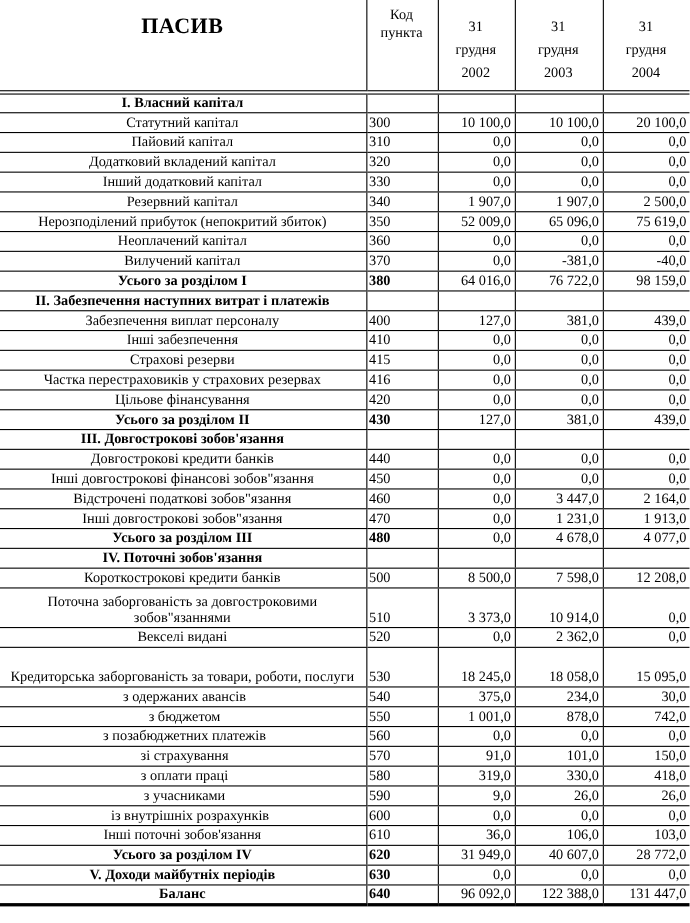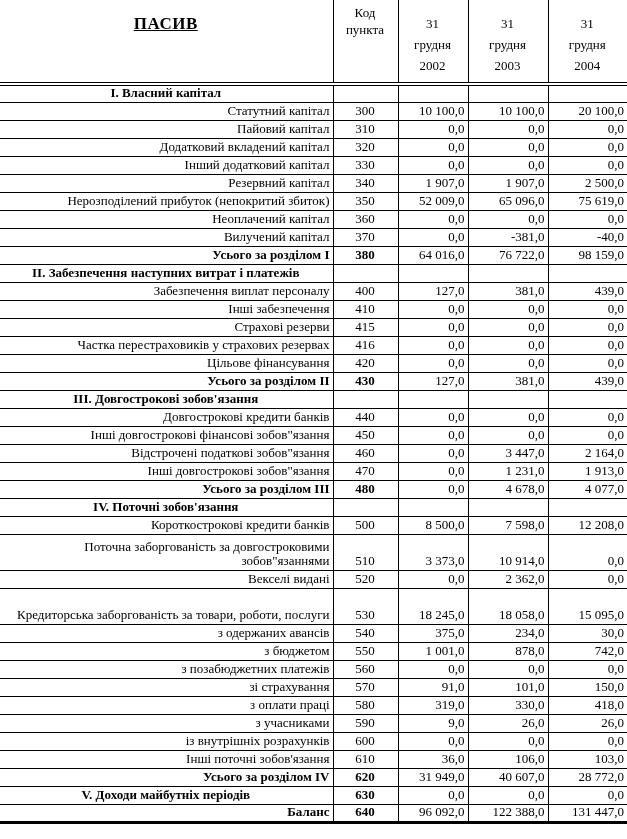--- a/index.html
+++ b/index.html
@@ -41,7 +41,7 @@
     text-align: center;
     padding-top: 3px;
   }
-  td.h-passiv { font-weight: bold; font-size: 17px; padding-top: 17px; letter-spacing: .5px; text-decoration: underline; }
+  td.h-passiv { font-weight: bold; font-size: 20px; padding-top: 17px; letter-spacing: .5px; }
   td.h-code   { line-height: 17px; padding-top: 4px; }
   td.h-year   { padding-top: 13px; }
   td.h-year span { display: block; line-height: 21px; }

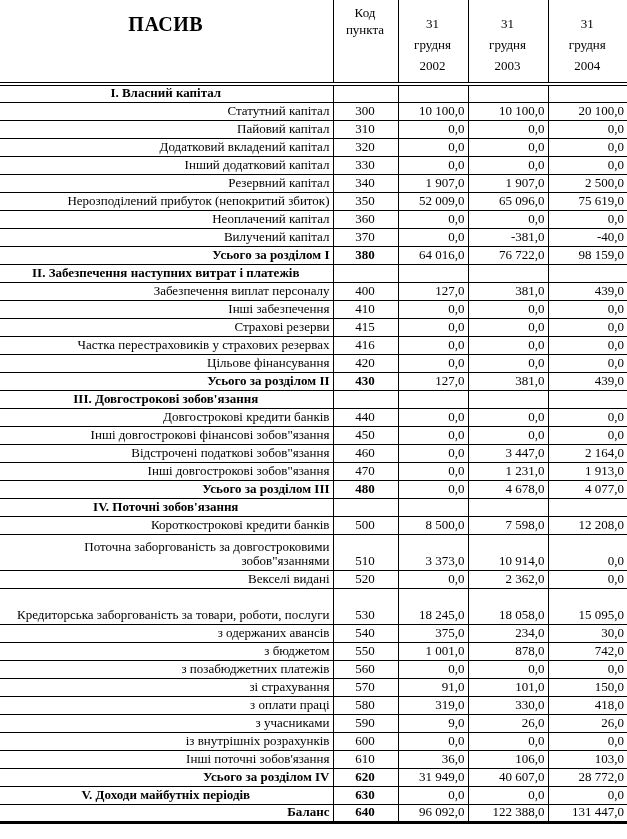--- a/index.html
+++ b/index.html
@@ -47,7 +47,7 @@
   td.h-year span { display: block; line-height: 21px; }
 
   
-  td.label { text-align: right; white-space: normal; }
+  td.label { text-align: center; white-space: normal; }
   td.code  { text-align: center; white-space: nowrap; }
   td.val   { text-align: right; white-space: nowrap; }
 

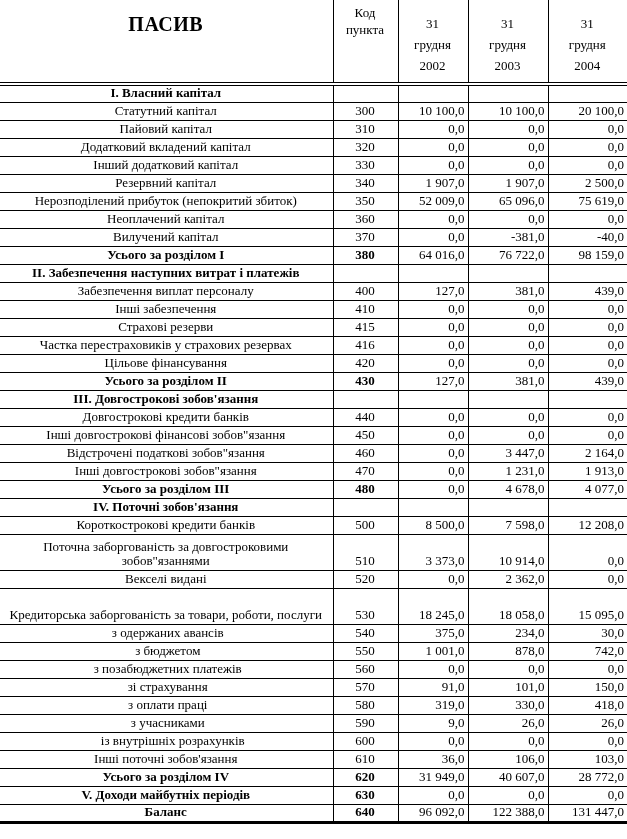--- a/index.html
+++ b/index.html
@@ -48,7 +48,7 @@
 
   
   td.label { text-align: center; white-space: normal; }
-  td.code  { text-align: center; white-space: nowrap; }
+  td.code  { text-align: left; white-space: nowrap; }
   td.val   { text-align: right; white-space: nowrap; }
 
   tr.section td.label { text-align: center; font-weight: bold; }

